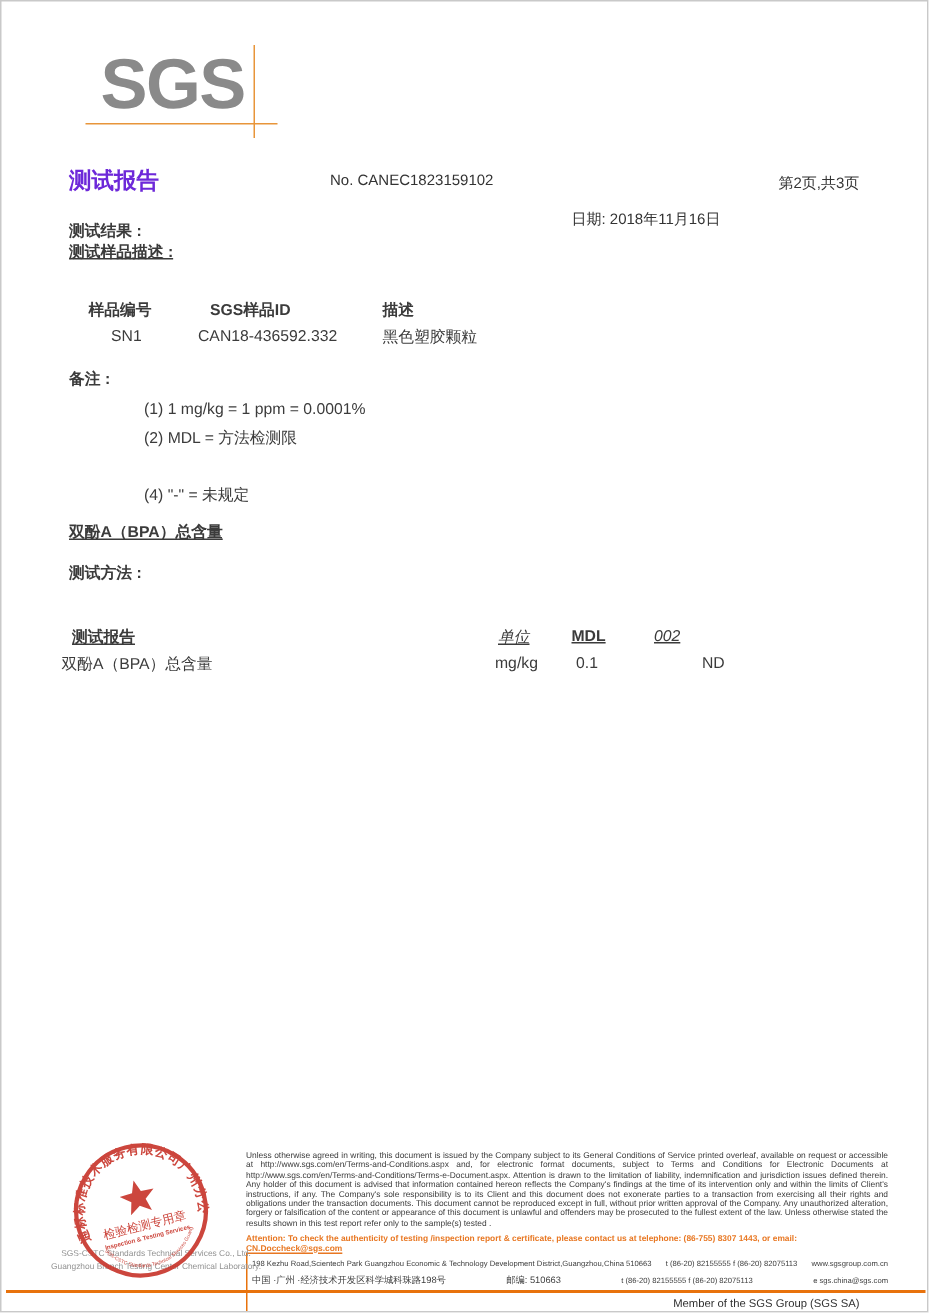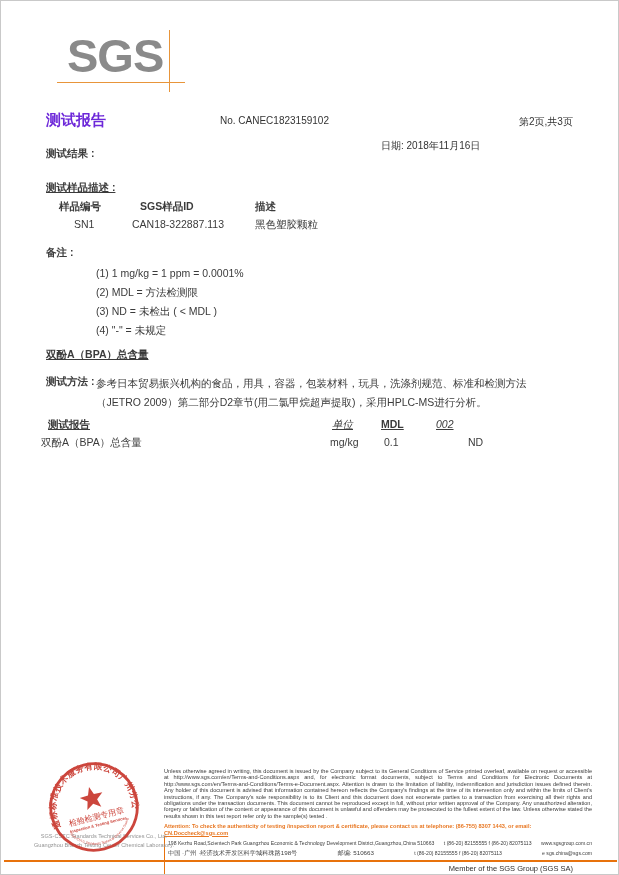--- a/index.html
+++ b/index.html
@@ -56,7 +56,7 @@
   <div class="abs hdr-meta" style="left:518px; top:114px;">第2页,共3页</div>
 
   <div class="abs t10 b" style="left:45px; top:146px;">测试结果 :</div>
-  <div class="abs t10 b u" style="left:45px; top:180px;text-align:center;">测试样品描述 :</div>
+  <div class="abs t10 b u" style="left:45px; top:160px;text-align:center;">测试样品描述 :</div>
 
   <div class="abs t10 b" style="left:58px; top:199px;">样品编号</div>
   <div class="abs t10 b" style="left:139px; top:199px;">SGS样品ID</div>

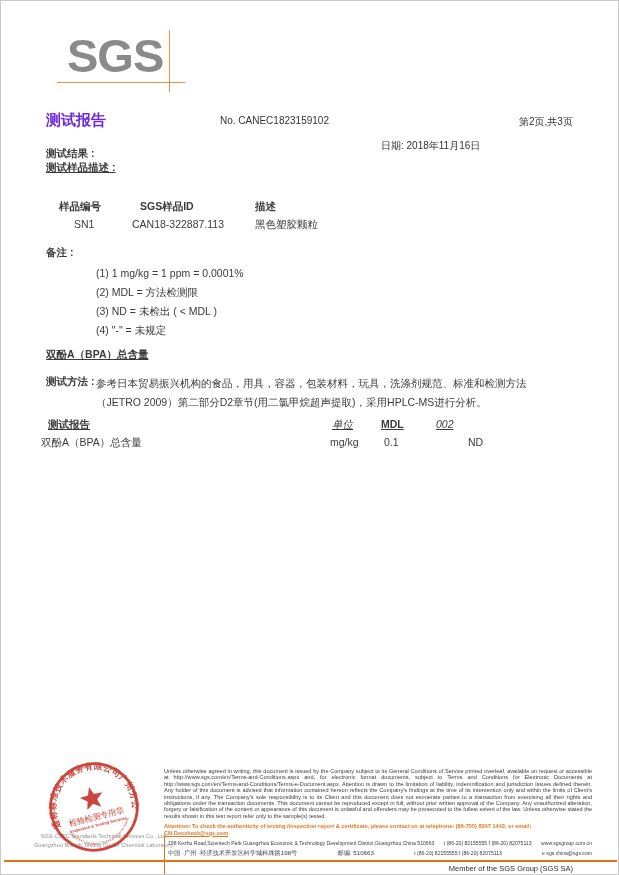--- a/index.html
+++ b/index.html
@@ -62,7 +62,7 @@
   <div class="abs t10 b" style="left:139px; top:199px;">SGS样品ID</div>
   <div class="abs t10 b" style="left:254px; top:199px;">描述</div>
   <div class="abs t10" style="left:73px; top:217px;">SN1</div>
-  <div class="abs t10" style="left:131px; top:217px;">CAN18-322887.113</div>
+  <div class="abs t10" style="left:131px; top:217px;">CAN18-436592.332</div>
   <div class="abs t10" style="left:254px; top:217px;">黑色塑胶颗粒</div>
 
   <div class="abs t10 b" style="left:45px; top:245px;">备注 :</div>

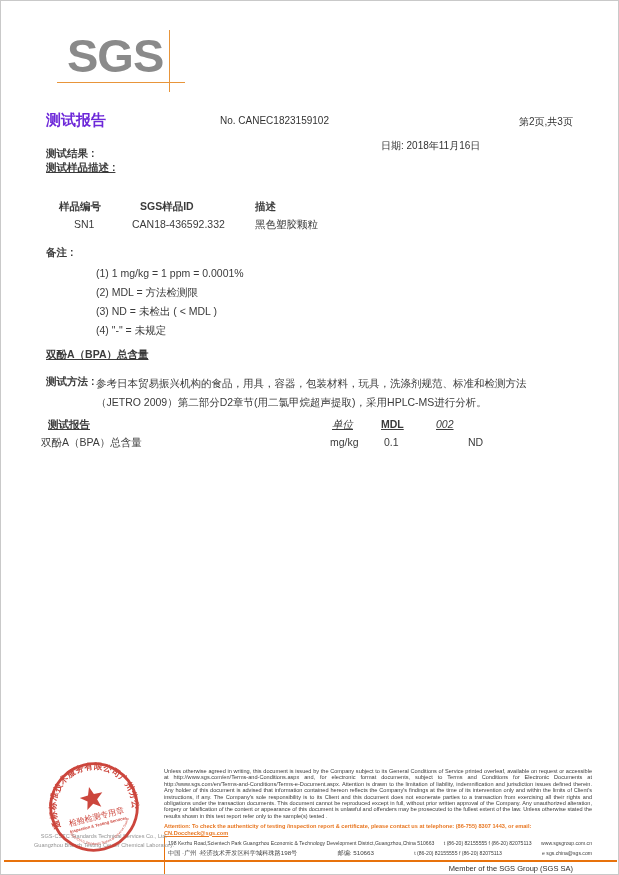--- a/index.html
+++ b/index.html
@@ -68,7 +68,6 @@
   <div class="abs t10 b" style="left:45px; top:245px;">备注 :</div>
   <div class="abs note-line" style="left:95px; top:263px;">(1) 1 mg/kg = 1 ppm = 0.0001%</div>
   <div class="abs note-line" style="left:95px; top:282px;">(2) MDL = 方法检测限</div>
-  <div class="abs note-line" style="left:95px; top:301px;">(3) ND = 未检出 ( &lt; MDL )</div>
   <div class="abs note-line" style="left:95px; top:320px;">(4) "-" = 未规定</div>
 
   <div class="abs t10 b u" style="left:45px; top:347px;">双酚A（BPA）总含量</div>

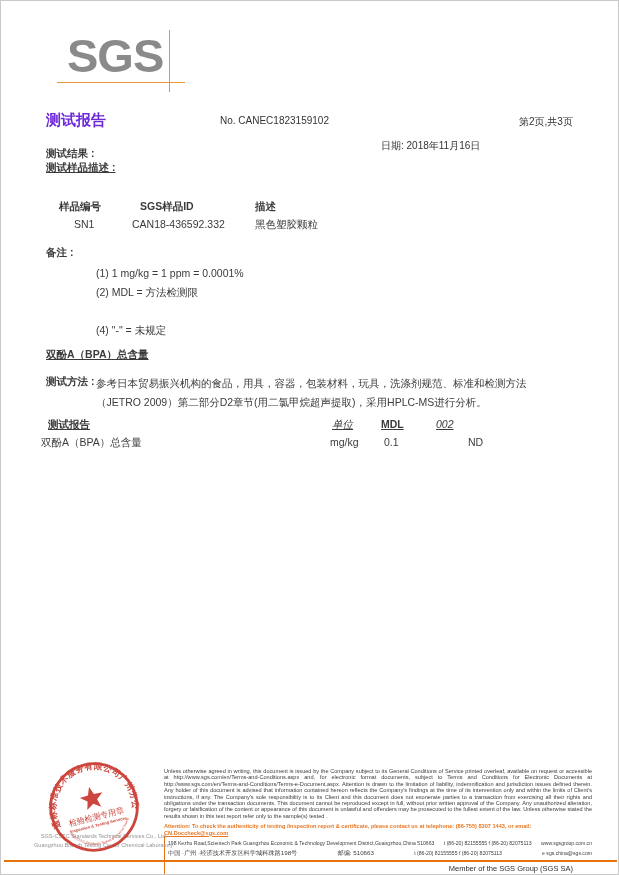--- a/index.html
+++ b/index.html
@@ -72,7 +72,6 @@
 
   <div class="abs t10 b u" style="left:45px; top:347px;">双酚A（BPA）总含量</div>
   <div class="abs t10 b" style="left:45px; top:374px;">测试方法 :</div>
-  <div class="abs method-par" style="left:95px; top:373px;">参考日本贸易振兴机构的食品，用具，容器，包装材料，玩具，洗涤剂规范、标准和检测方法（JETRO 2009）第二部分D2章节(用二氯甲烷超声提取)，采用HPLC-MS进行分析。</div>
 
   <div class="abs t10 b u" style="left:47px; top:417px;">测试报告</div>
   <div class="abs t10 u i" style="left:331px; top:417px;">单位</div>

